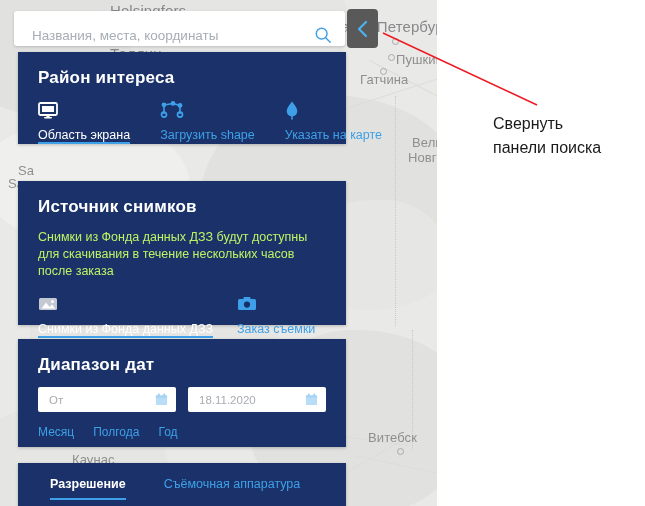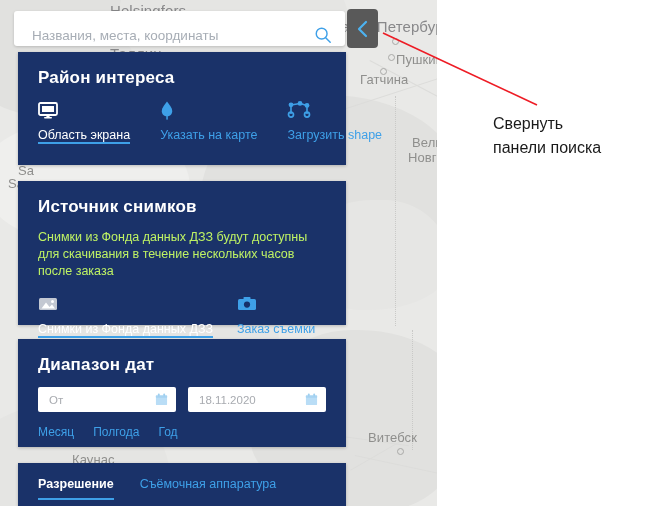--- a/index.html
+++ b/index.html
@@ -276,7 +276,7 @@
   </svg>
 </div>
 
-<div class="card" id="card-aoi" style="top:52px;height:113px;">
+<div class="card" id="card-aoi" style="top:52px;height:92px;">
   <div class="card-title">Район интереса</div>
   <div class="opt-row" style="gap:30px;">
     <div class="opt active">

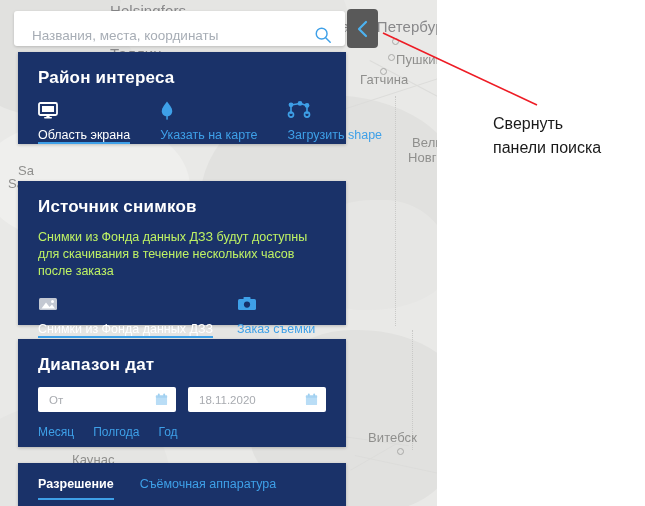--- a/index.html
+++ b/index.html
@@ -292,15 +292,6 @@
     </div>
     <div class="opt">
       <div class="opt-icon">
-        <svg width="14" height="19" viewBox="0 0 14 19">
-          <path d="M7 0.5 C10.8 5.2 12.2 7.6 12.2 10.2 C12.2 13.2 9.9 15.3 7 15.3 C4.1 15.3 1.8 13.2 1.8 10.2 C1.8 7.6 3.2 5.2 7 0.5 Z" fill="#3ea0e8"></path>
-          <rect x="6.3" y="15" width="1.5" height="3.6" fill="#3ea0e8"></rect>
-        </svg>
-      </div>
-      <div class="opt-label">Указать на карте</div>
-    </div>
-    <div class="opt">
-      <div class="opt-icon">
         <svg width="24" height="18" viewBox="0 0 24 18">
           <line x1="4" y1="4" x2="13" y2="2.5" stroke="#3ea0e8" stroke-width="1.6"></line>
           <line x1="13" y1="2.5" x2="20" y2="4.5" stroke="#3ea0e8" stroke-width="1.6"></line>
@@ -314,6 +305,15 @@
         </svg>
       </div>
       <div class="opt-label">Загрузить shape</div>
+    </div>
+    <div class="opt">
+      <div class="opt-icon">
+        <svg width="14" height="19" viewBox="0 0 14 19">
+          <path d="M7 0.5 C10.8 5.2 12.2 7.6 12.2 10.2 C12.2 13.2 9.9 15.3 7 15.3 C4.1 15.3 1.8 13.2 1.8 10.2 C1.8 7.6 3.2 5.2 7 0.5 Z" fill="#3ea0e8"></path>
+          <rect x="6.3" y="15" width="1.5" height="3.6" fill="#3ea0e8"></rect>
+        </svg>
+      </div>
+      <div class="opt-label">Указать на карте</div>
     </div>
   </div>
 </div>

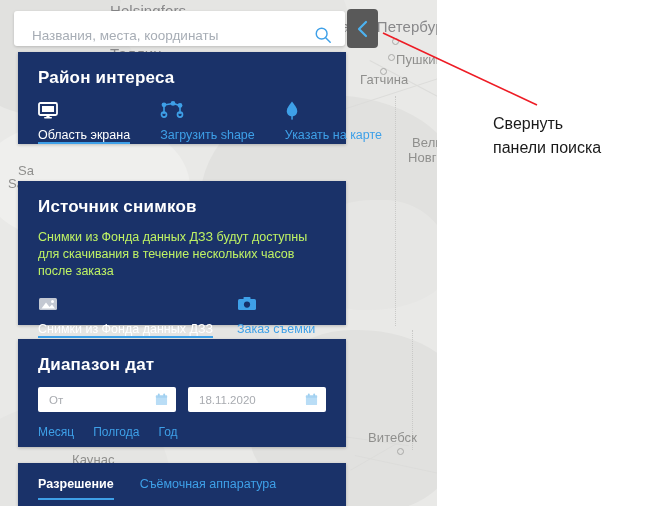--- a/index.html
+++ b/index.html
@@ -199,6 +199,7 @@
     padding-bottom: 7px;
     white-space: nowrap;
     cursor: pointer;
+    margin-left: 12px;
   }
   .tab.active {
     color: #ffffff;

